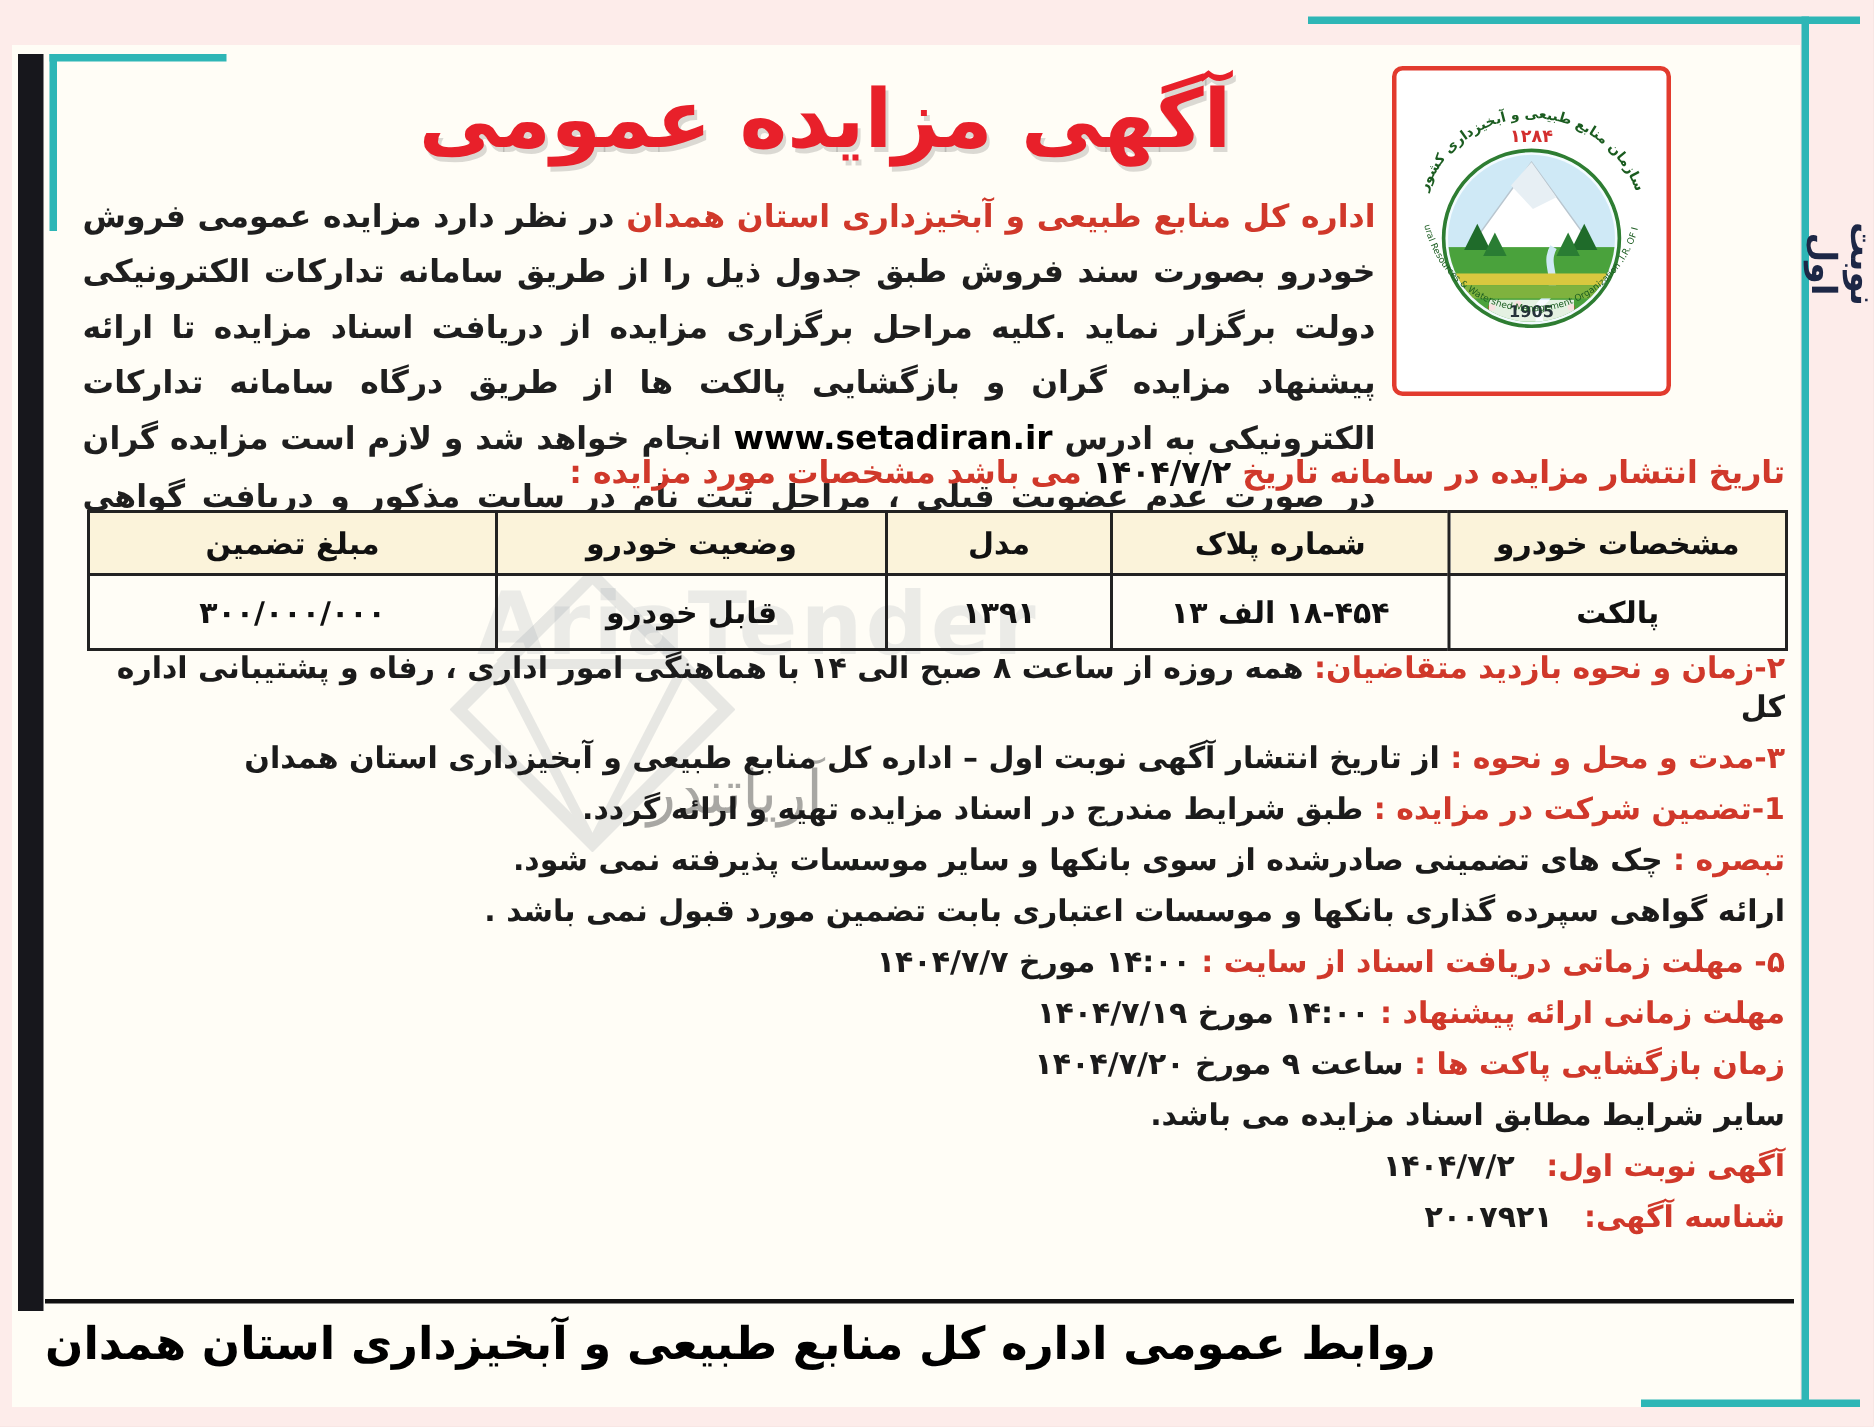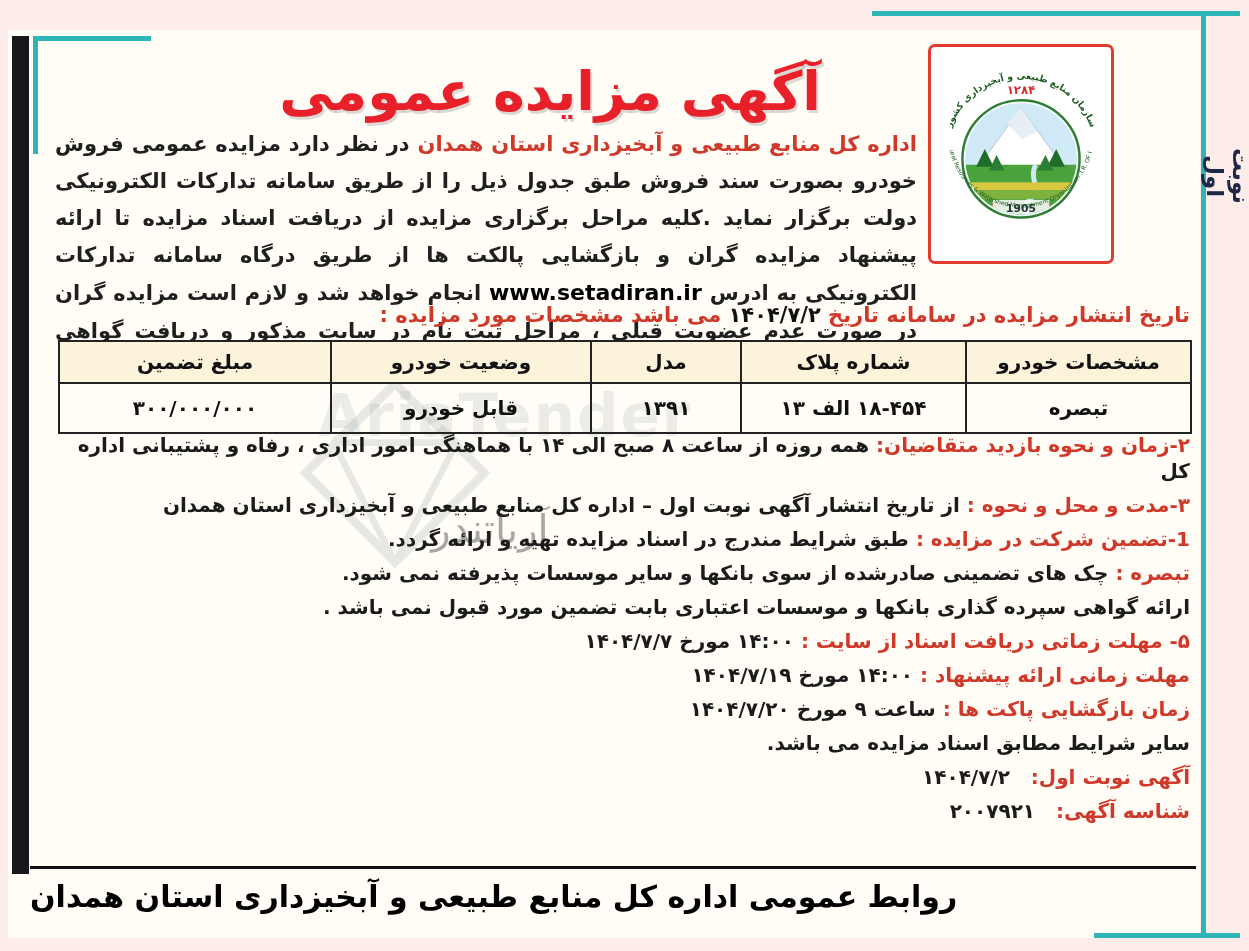--- a/index.html
+++ b/index.html
@@ -28,7 +28,7 @@
   }
 
   .title{
-    position:absolute;left:120px;top:60px;width:860px;text-align:center;
+    position:absolute;left:120px;top:48px;width:860px;text-align:center;
     font-size:54px;font-weight:bold;color:#e8202a;z-index:2;
     text-shadow:2px 3px 0 rgba(0,0,0,0.14);
   }

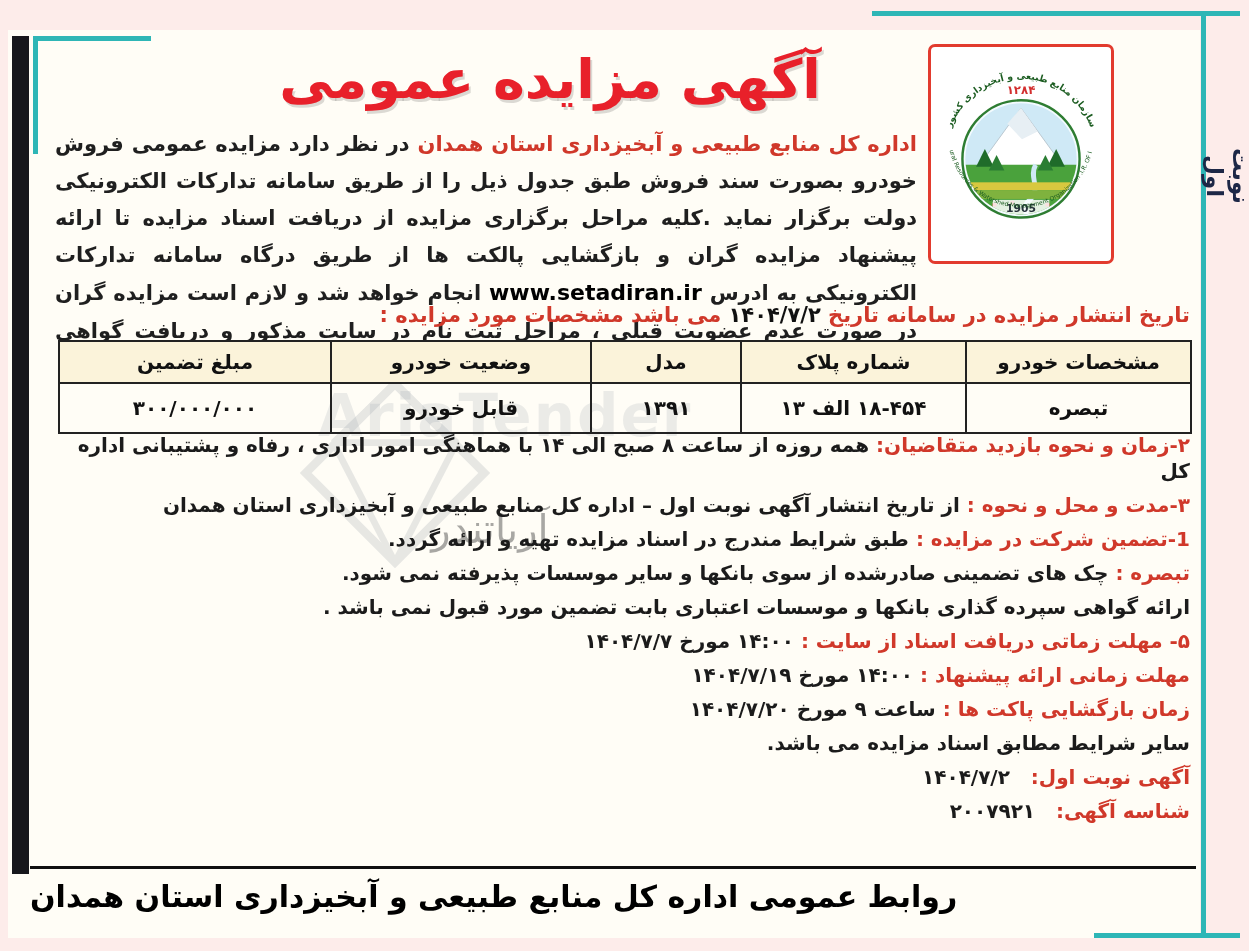--- a/index.html
+++ b/index.html
@@ -173,7 +173,7 @@
       <th>مبلغ تضمین</th>
     </tr>
     <tr>
-      <td>تبصره</td>
+      <td>پالکت</td>
       <td>۱۸-۴۵۴ الف ۱۳</td>
       <td>۱۳۹۱</td>
       <td>قابل خودرو</td>

